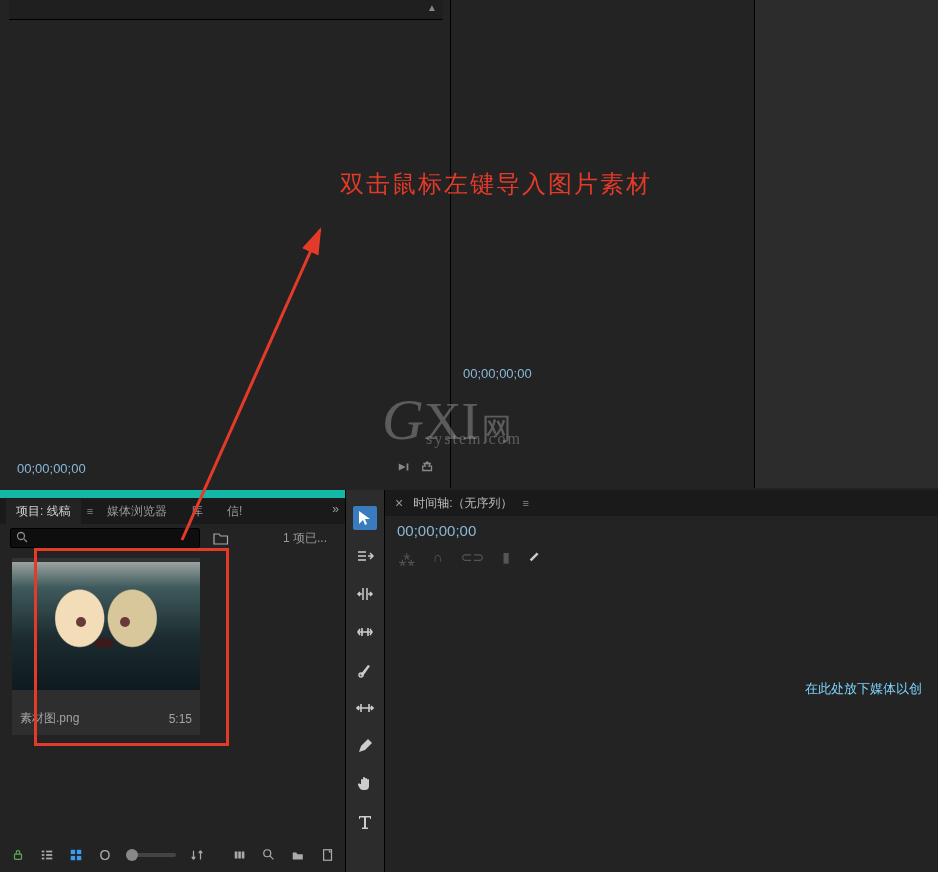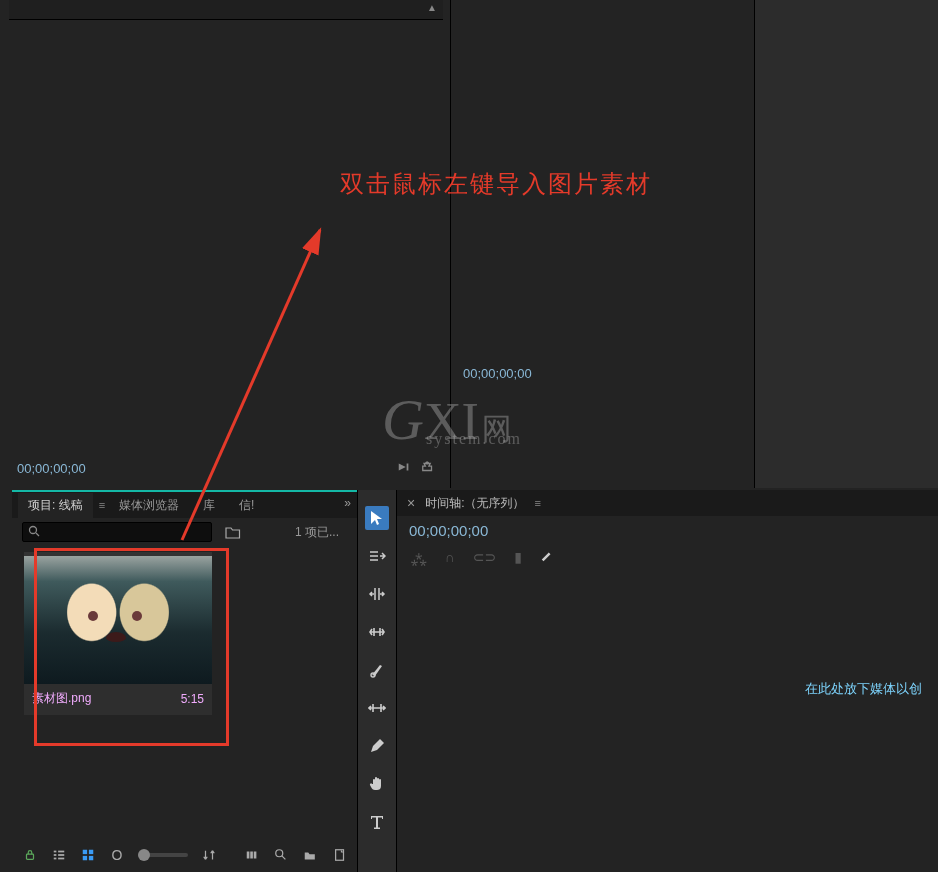--- a/index.html
+++ b/index.html
@@ -45,8 +45,7 @@
     .project-panel {
       width: 345px; height: 100%;
       background: #232323;
-      border-top: 2px solid #14b8a6;
-      margin-left: 12px;
+      border-top: 8px solid #14b8a6;
     }
     .tabs { height: 26px; display: flex; align-items: center; gap: 4px; padding-left: 6px; background: #1a1a1a; position: relative; }
     .tab { padding: 4px 10px; color: #999; font-size: 12px; cursor: pointer; }

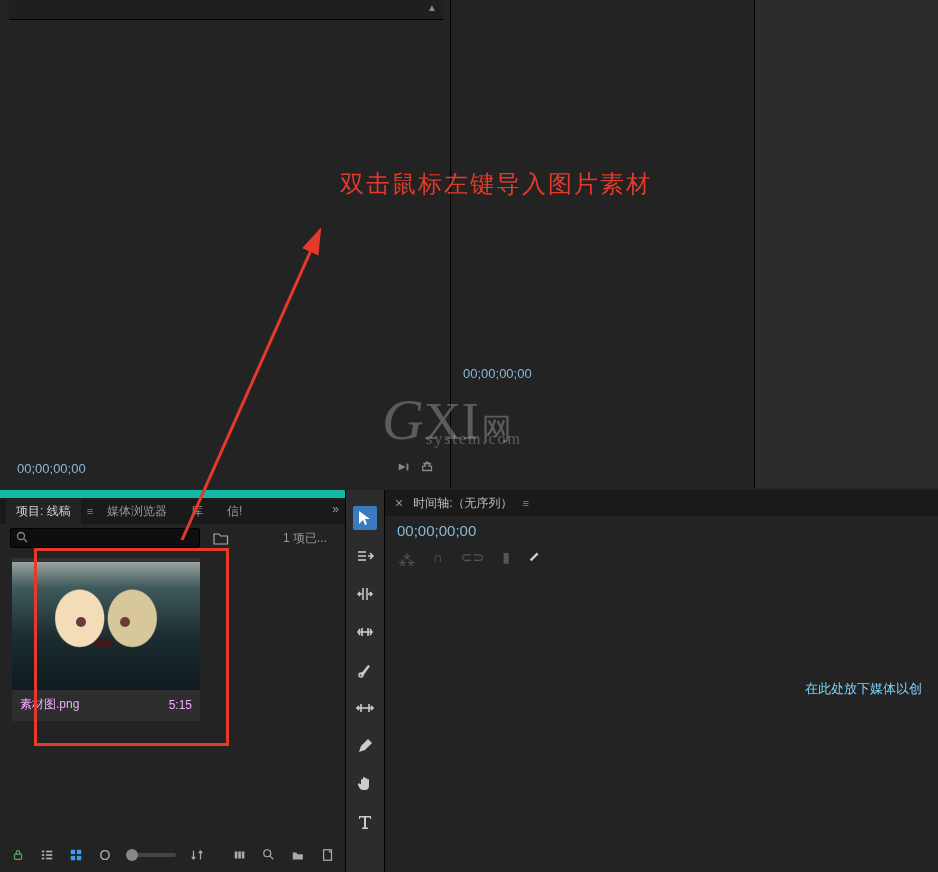--- a/index.html
+++ b/index.html
@@ -84,7 +84,7 @@
     .thumb::before { left: 64px; }
     .thumb::after { left: 108px; }
     .thumb .mouth { position: absolute; width: 20px; height: 10px; background: #3c1a1a; border-radius: 50% 50% 50% 50% / 60% 60% 40% 40%; top: 76px; left: 82px; }
-    .clip-label { display: flex; justify-content: space-between; align-items: center; padding: 6px 8px 8px 8px; font-size: 12px; color: #f0abfc; }
+    .clip-label { display: flex; justify-content: space-between; align-items: center; padding: 20px 8px 8px 8px; font-size: 12px; color: #a3a3a3; }
     .red-box {
       position: absolute; border: 3px solid #e43a2a;
       left: 34px; top: 548px; width: 195px; height: 198px;

